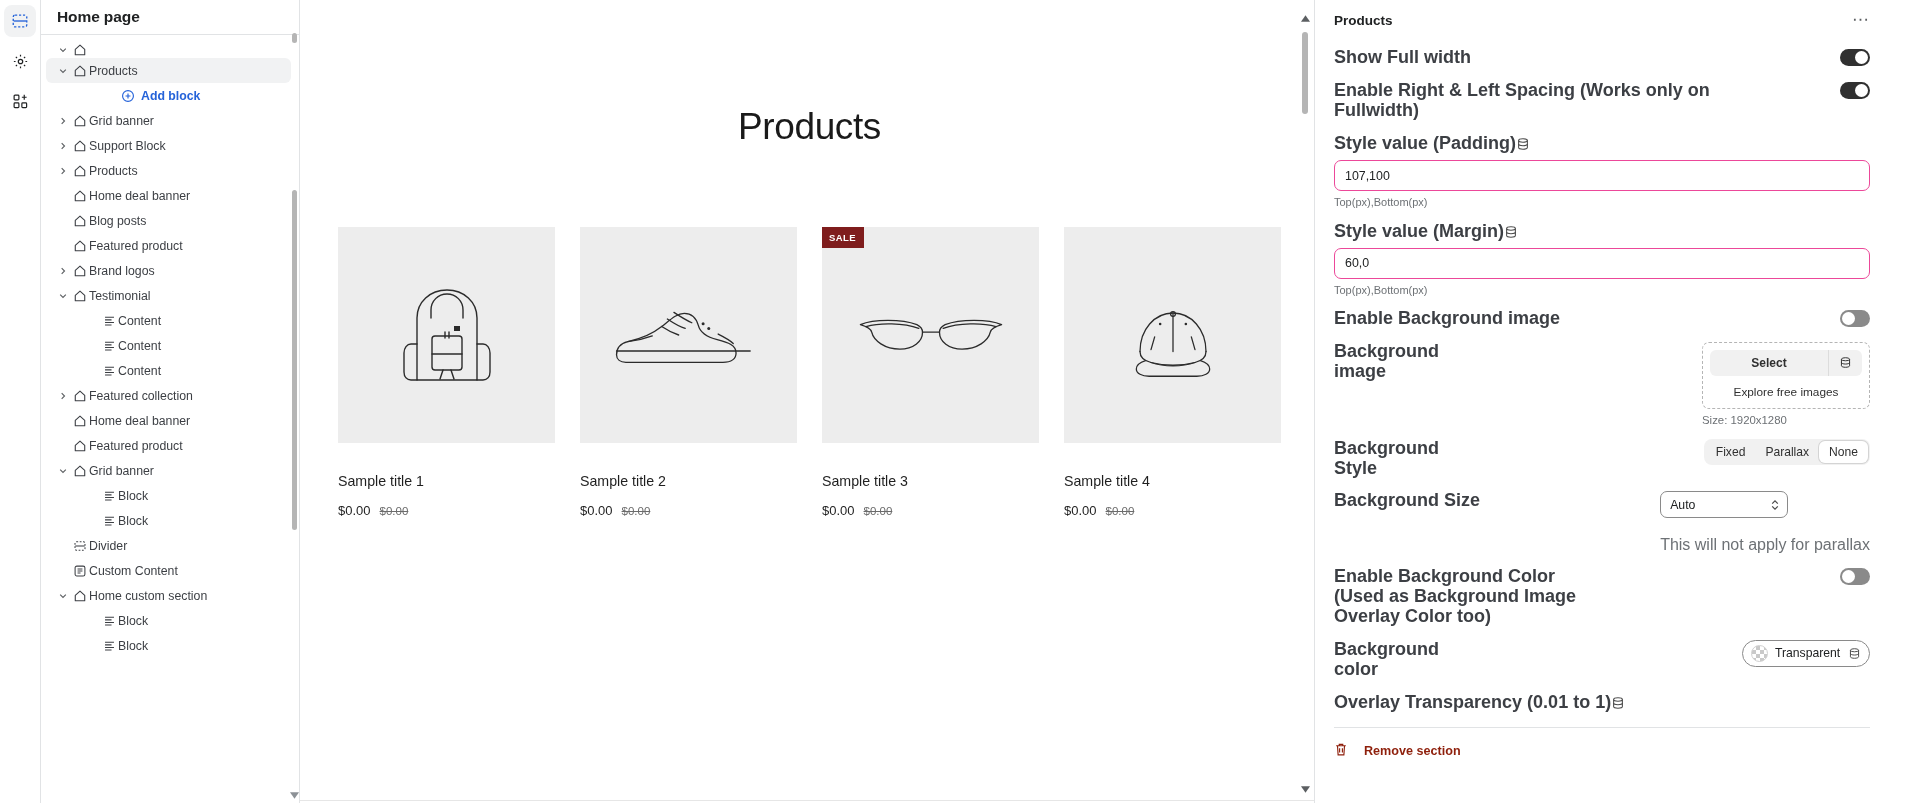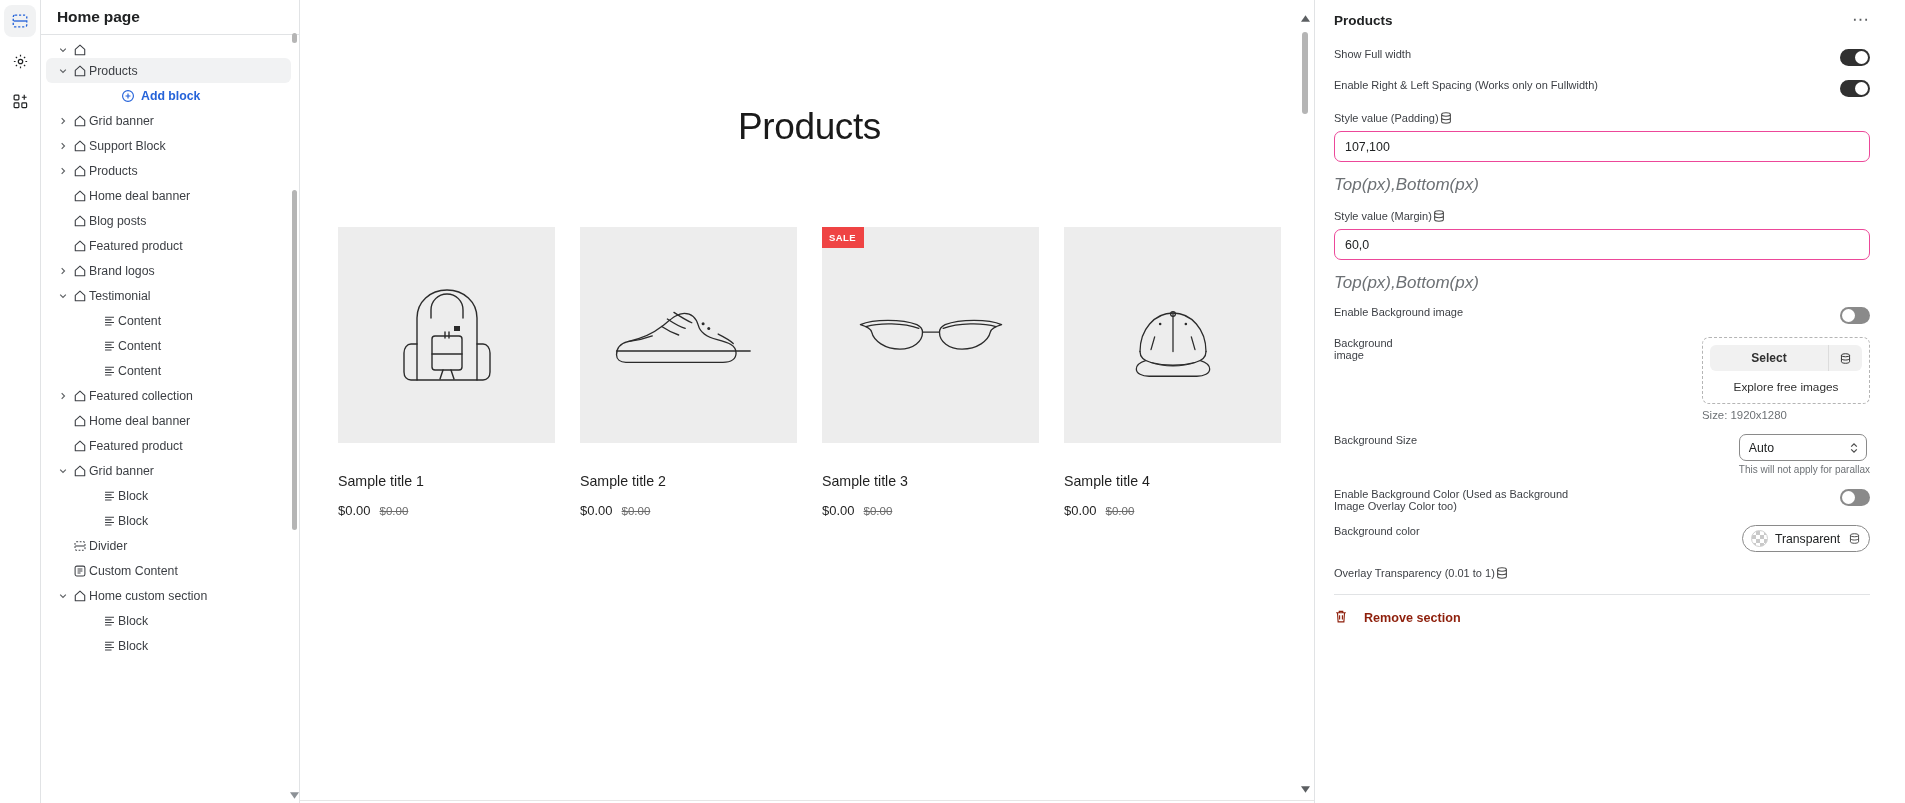--- a/index.html
+++ b/index.html
@@ -174,7 +174,7 @@
     gap: 12px;
     margin-top: 13px;
   }
-  .lbl { font-size: 11px; color: #3c3f44; line-height: 1.1; }
+  .lbl { font-size: 18px; color: #3c3f44; line-height: 1.1; font-weight: bold; }
   .lbl.w2 { max-width: 400px; }
   .lbl.narrow { width: 86px; flex: 0 0 86px; }
 

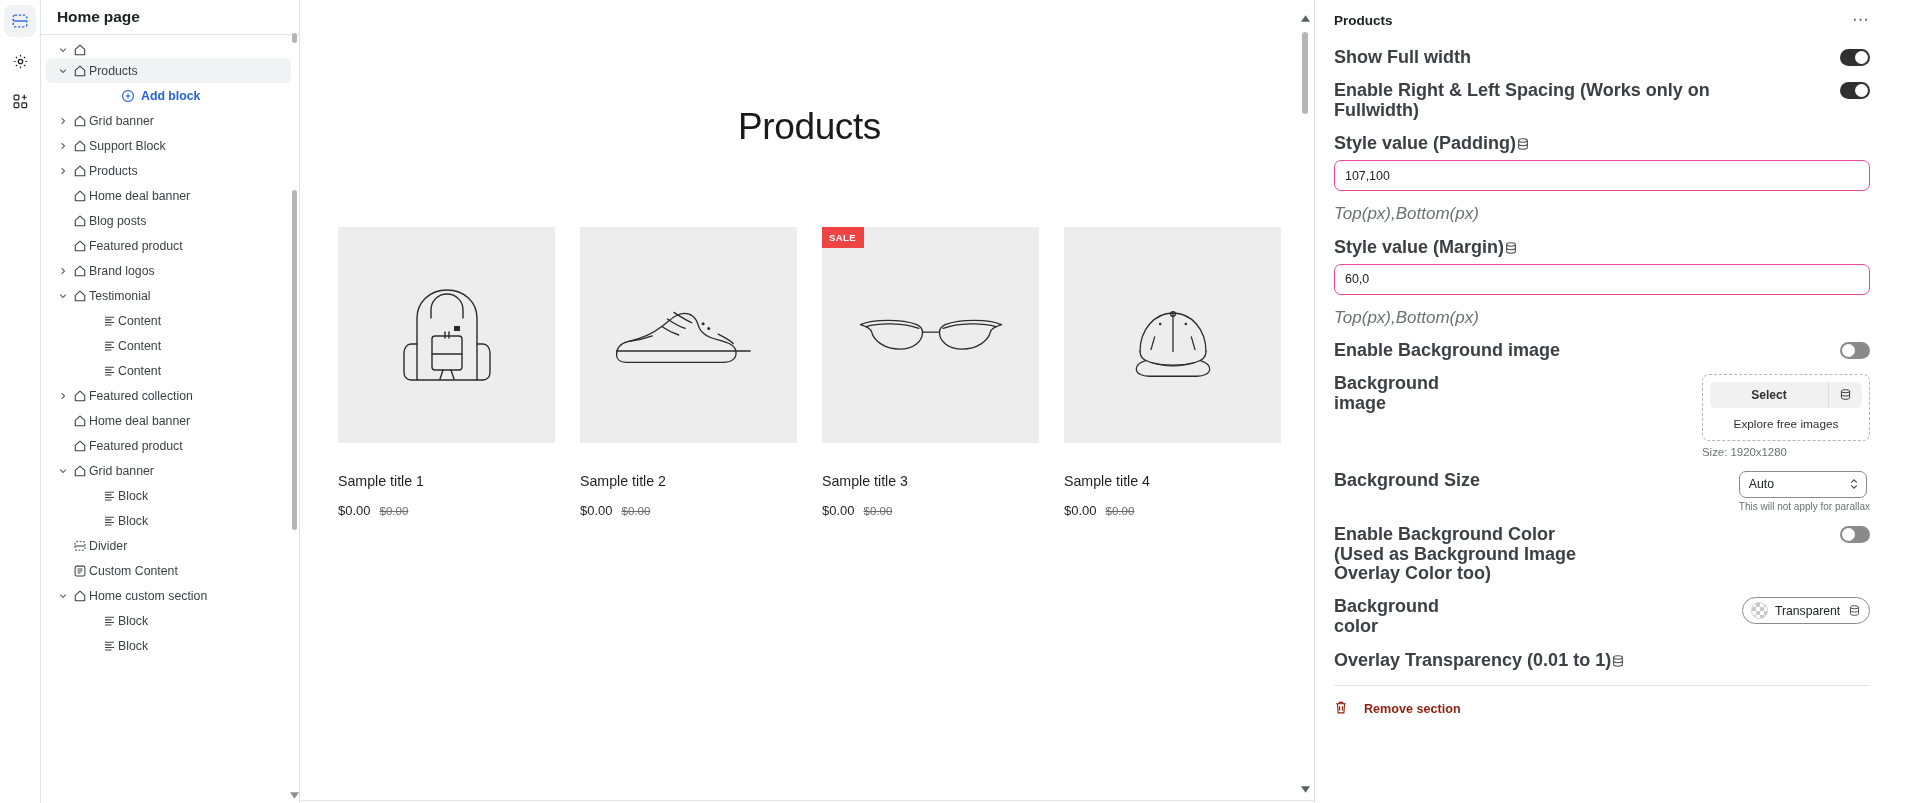--- a/index.html
+++ b/index.html
@@ -205,7 +205,7 @@
     font-size: 12.4px; color: #202223;
     background: #ffffff;
   }
-  .helper { font-size: 17px; color: #6d7175; margin-top: 13px; font-style: italic; }
+  .helper { font-size: 11px; color: #6d7175; margin-top: 5px; }
 
   .bg-box {
     border: 1px dashed #b5b5b5; border-radius: 7px;

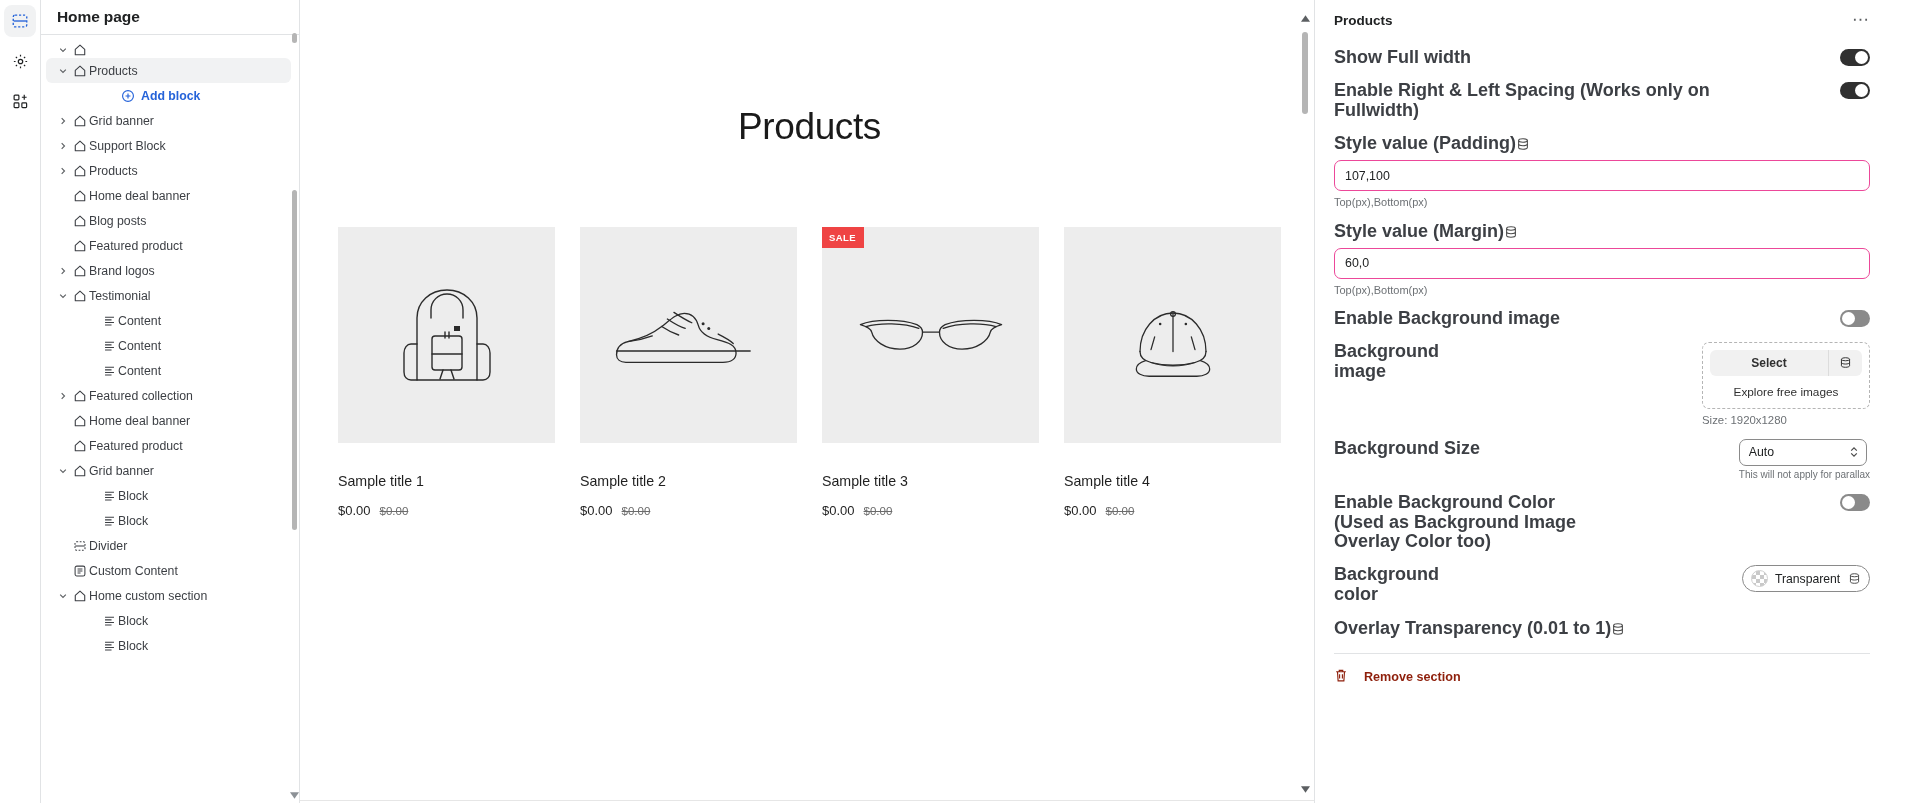--- a/index.html
+++ b/index.html
@@ -129,7 +129,7 @@
   .thumb svg { display: block; }
   .sale {
     position: absolute; left: 0; top: 0;
-    background: #ef4444;
+    background: #7f1d1d;
     color: #ffffff;
     font-size: 9.5px; font-weight: 700;
     letter-spacing: 0.4px;

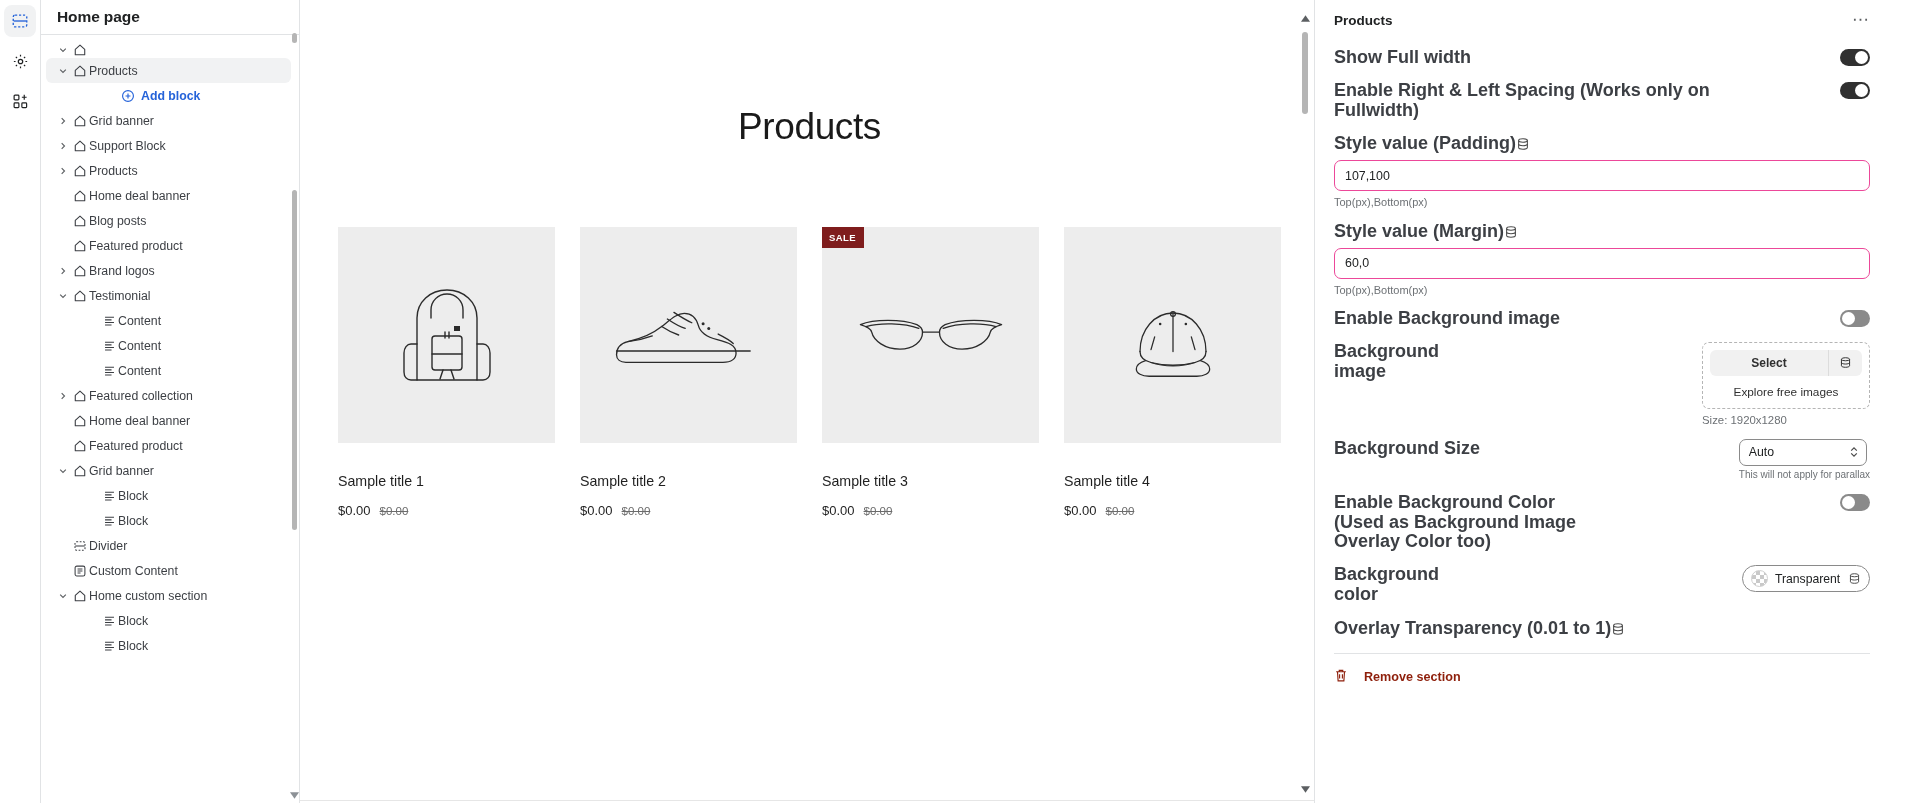--- a/index.html
+++ b/index.html
@@ -773,6 +773,14 @@
       </div>
     </div>
 
+    <div class="row">
+      <span class="lbl narrow">Background Style</span>
+      <div class="seg" id="bg-style-seg">
+          <div class="opt">Fixed</div>
+          <div class="opt">Parallax</div>
+          <div class="opt on">None</div>
+        </div>
+    </div>
 
     <div class="row">
       <span class="lbl">Background Size</span>

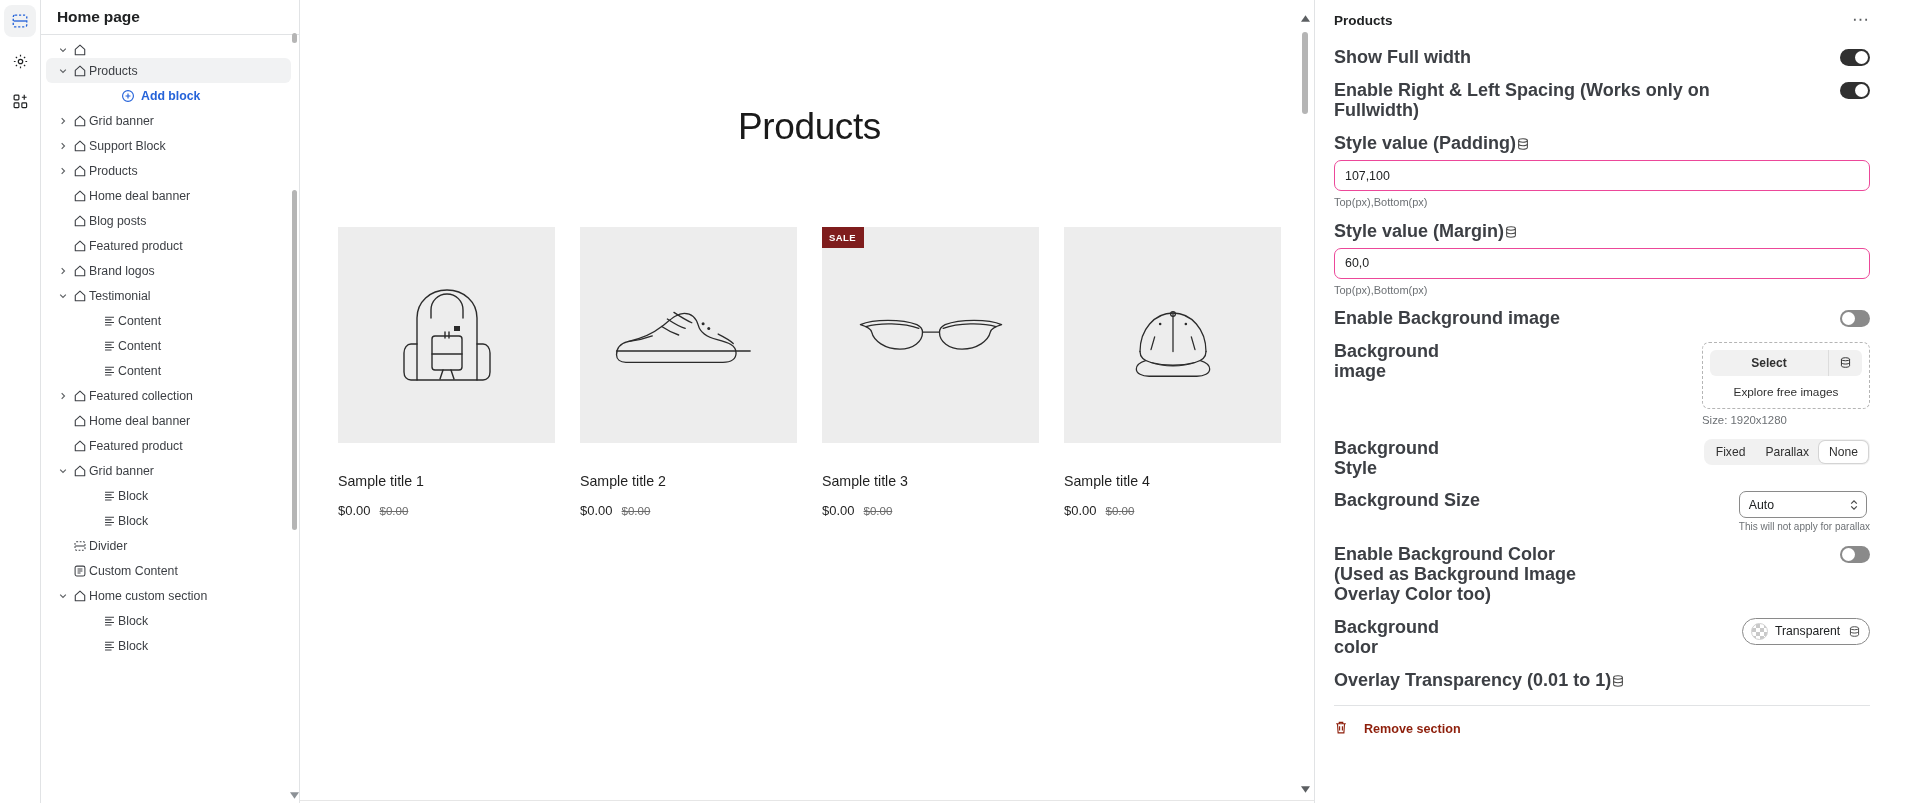--- a/index.html
+++ b/index.html
@@ -247,7 +247,7 @@
     cursor: pointer;
   }
   .selectbox .chev { position: absolute; right: 8px; display: flex; flex-direction: column; align-items: center; color: #4a4a4a; line-height: 6px; font-size: 9px; }
-  .note-r { font-size: 10px; color: #6d7175; text-align: right; margin-top: 3px; }
+  .note-r { font-size: 16px; color: #6d7175; text-align: right; margin-top: 18px; }
 
   .colorfield {
     width: 128px; flex: 0 0 128px; height: 27px;

